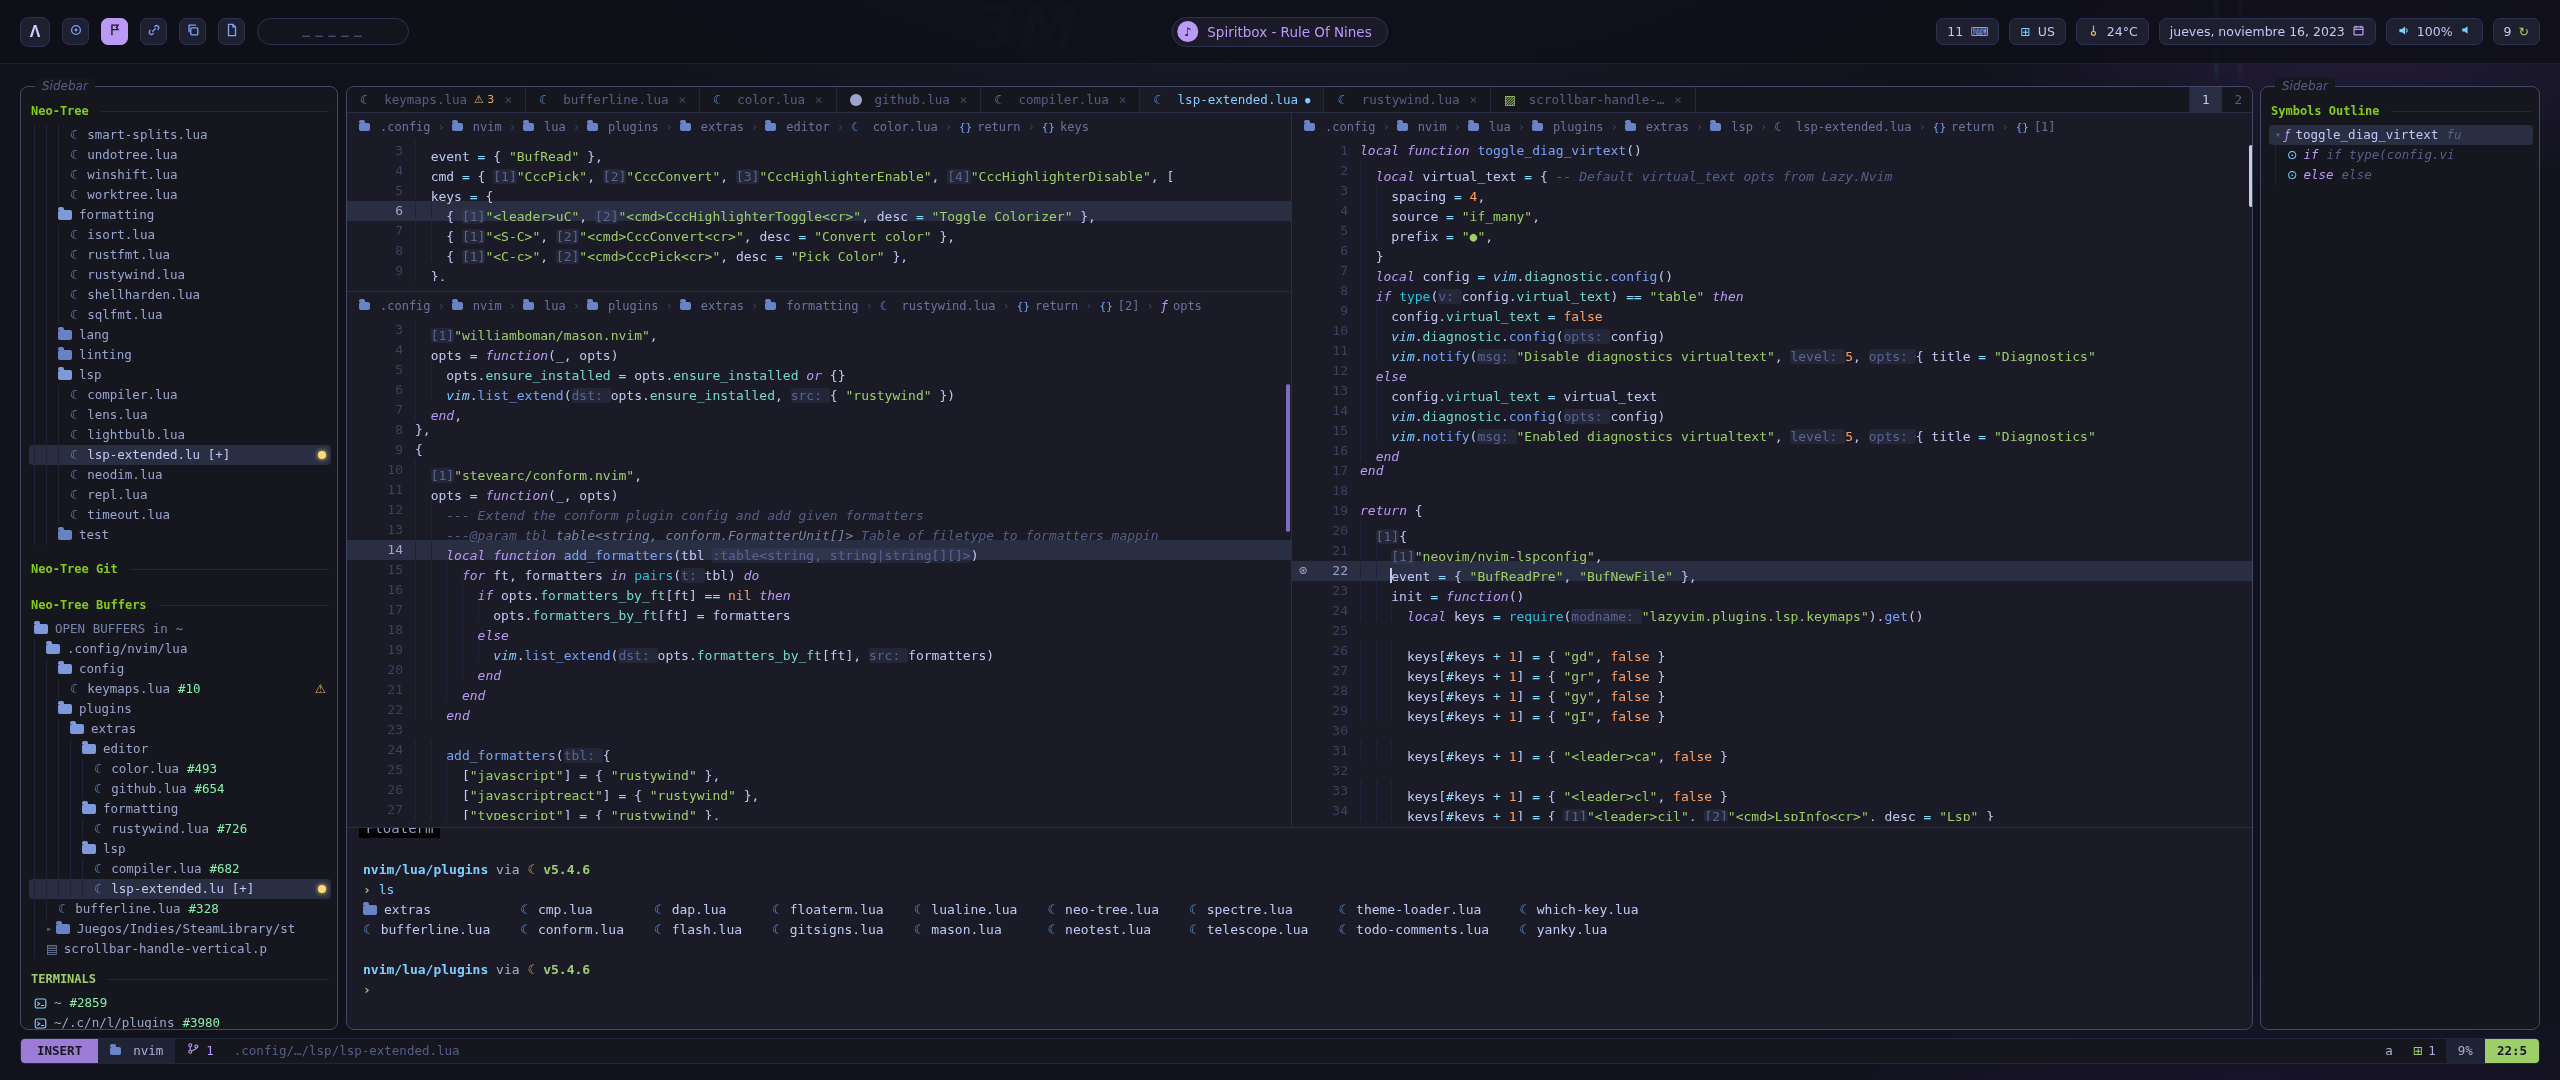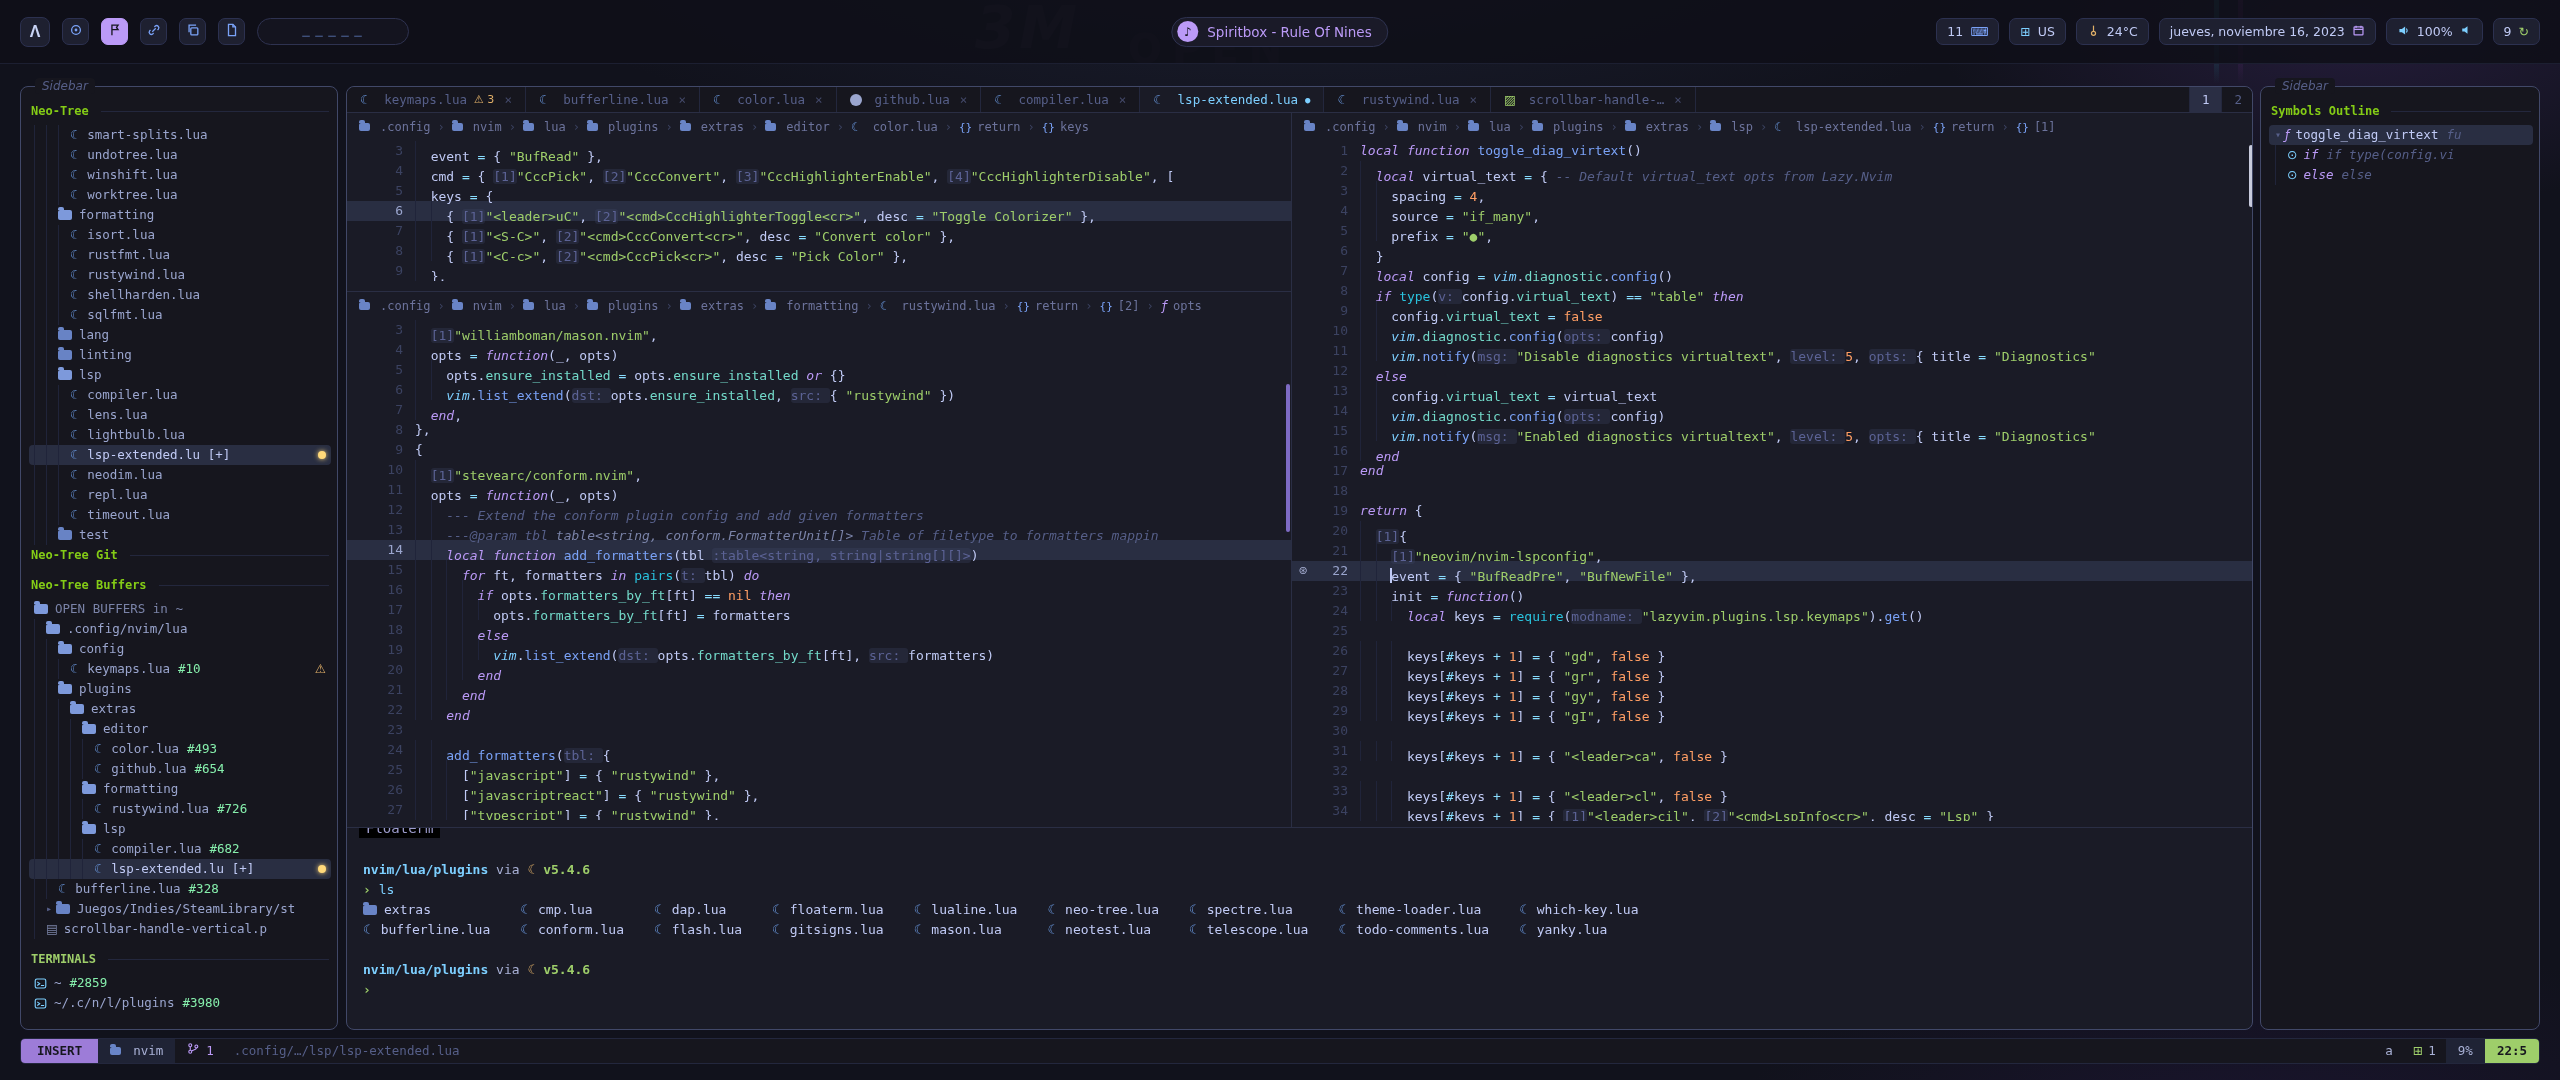--- a/index.html
+++ b/index.html
@@ -424,7 +424,7 @@
             <span class="tlabel">test</span>
           </div>
         </div>
-      <div class="shead teal" style="margin-top:0">
+      <div class="shead teal" style="margin-top:14px">
           <span>Neo-Tree Git</span>
         </div>
       <div class="shead teal" style="margin-top:6px">

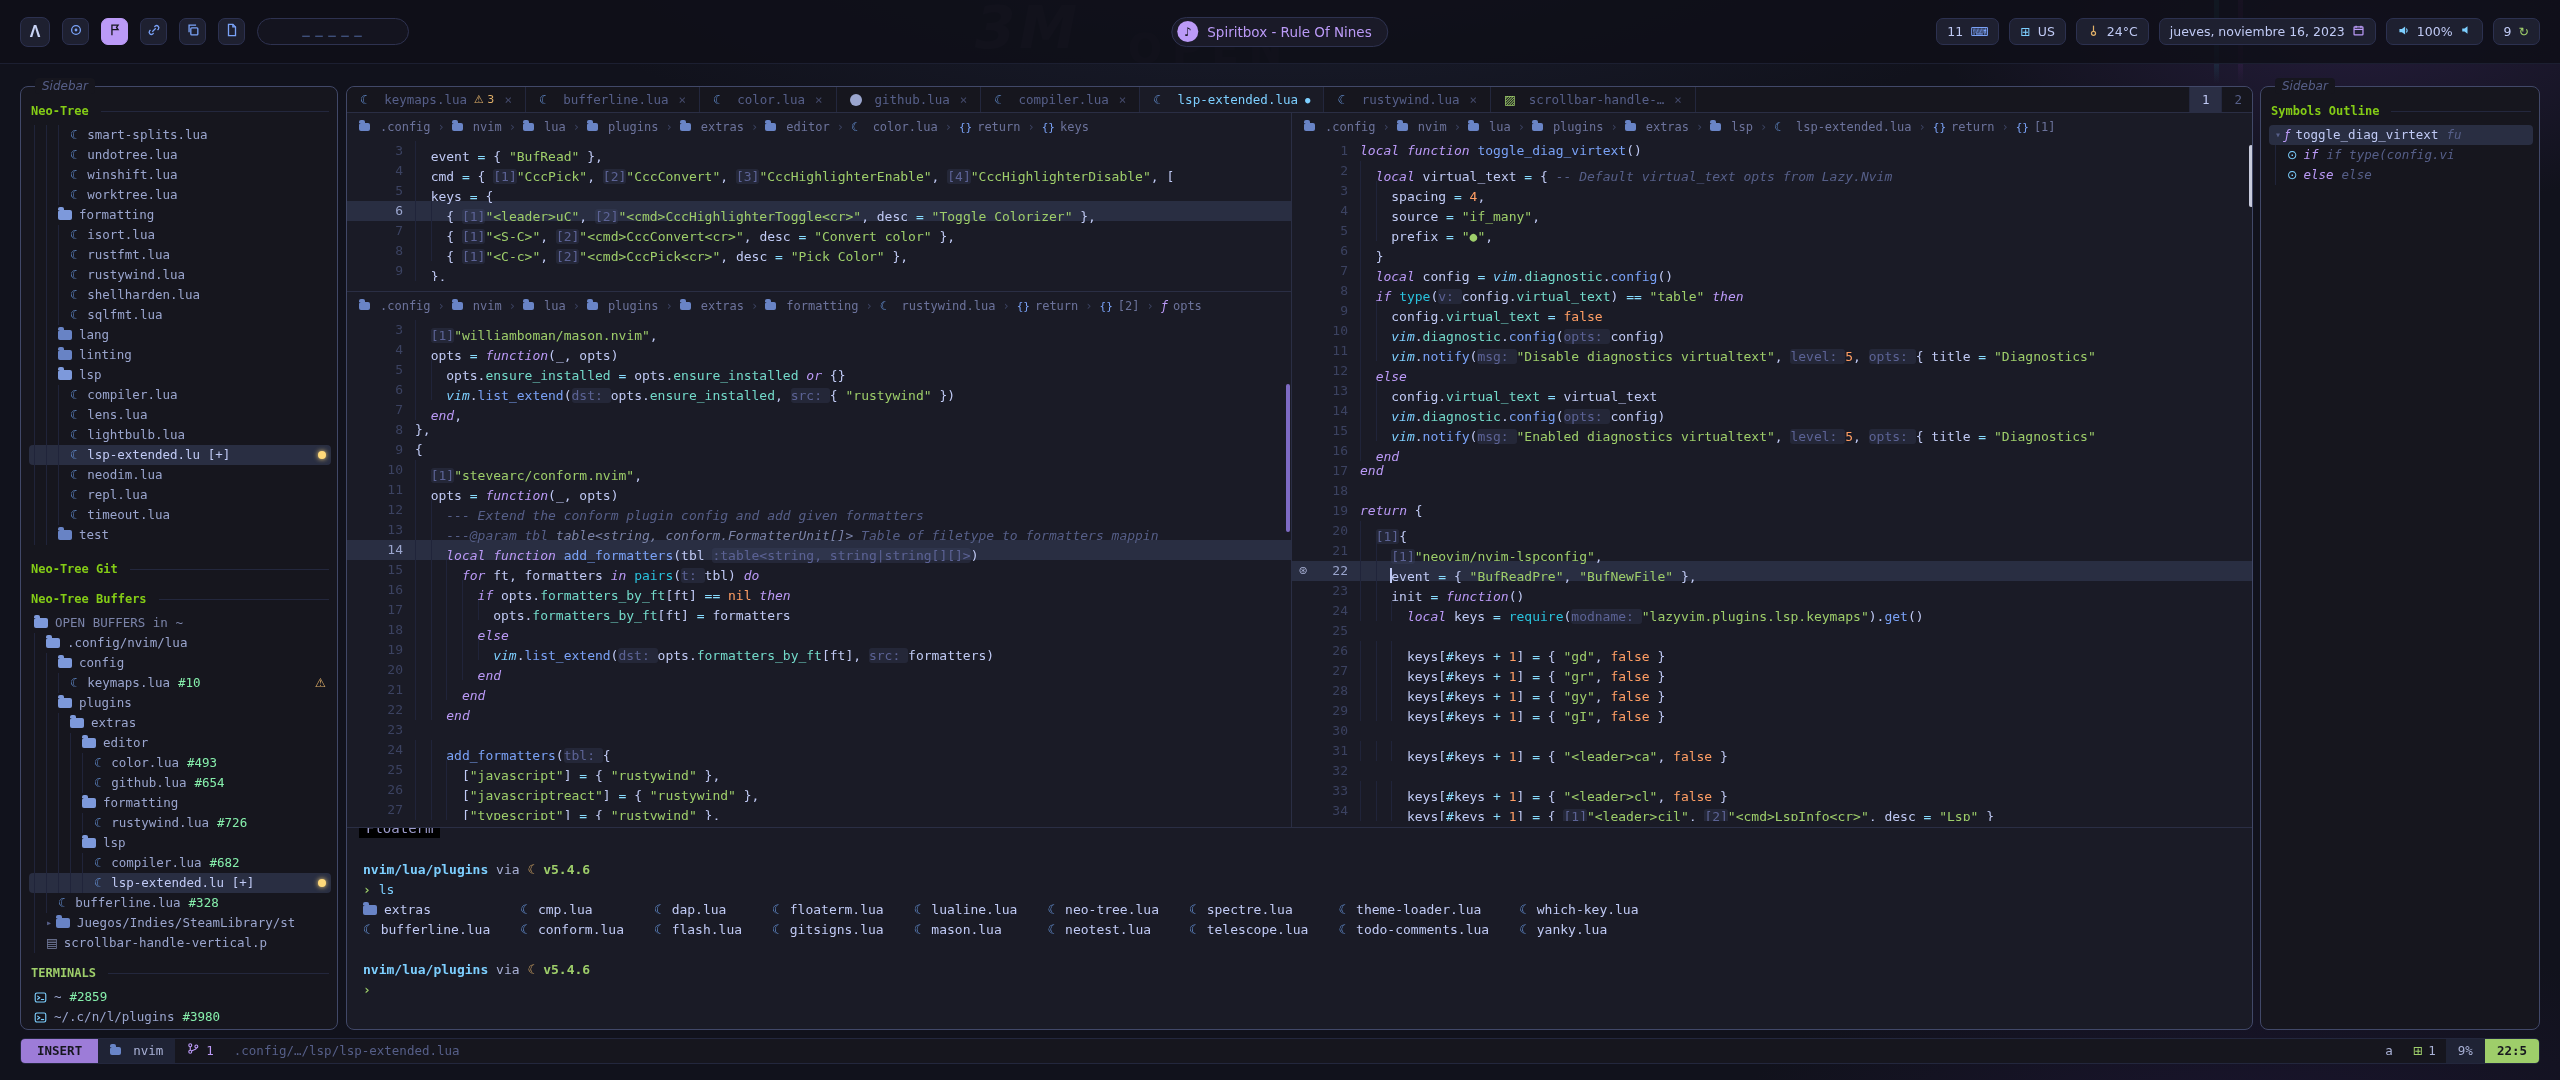--- a/index.html
+++ b/index.html
@@ -427,7 +427,7 @@
       <div class="shead teal" style="margin-top:14px">
           <span>Neo-Tree Git</span>
         </div>
-      <div class="shead teal" style="margin-top:6px">
+      <div class="shead teal" style="margin-top:12px">
           <span>Neo-Tree Buffers</span>
         </div>
       <div>

